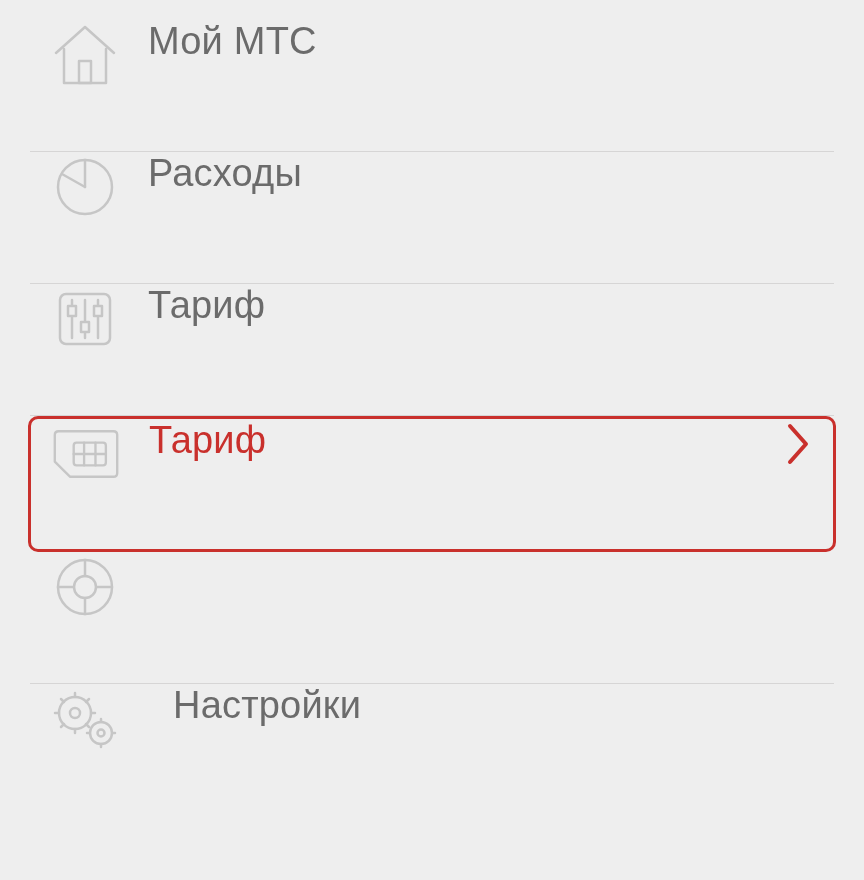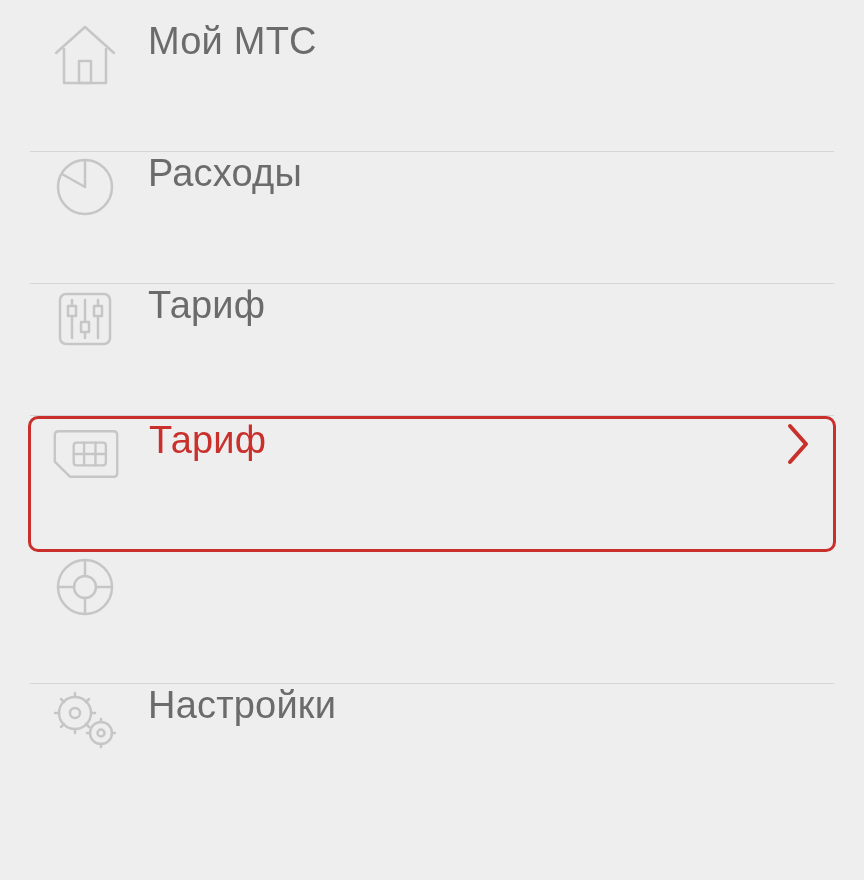--- a/index.html
+++ b/index.html
@@ -20,7 +20,7 @@
     padding: 0 20px;
     cursor: pointer;
   }
-  .item:last-child { border-bottom: none; }
+  .item:last-child { border-bottom: none; gap: 25px; }
   .item .icon {
     width: 70px;
     height: 70px;

